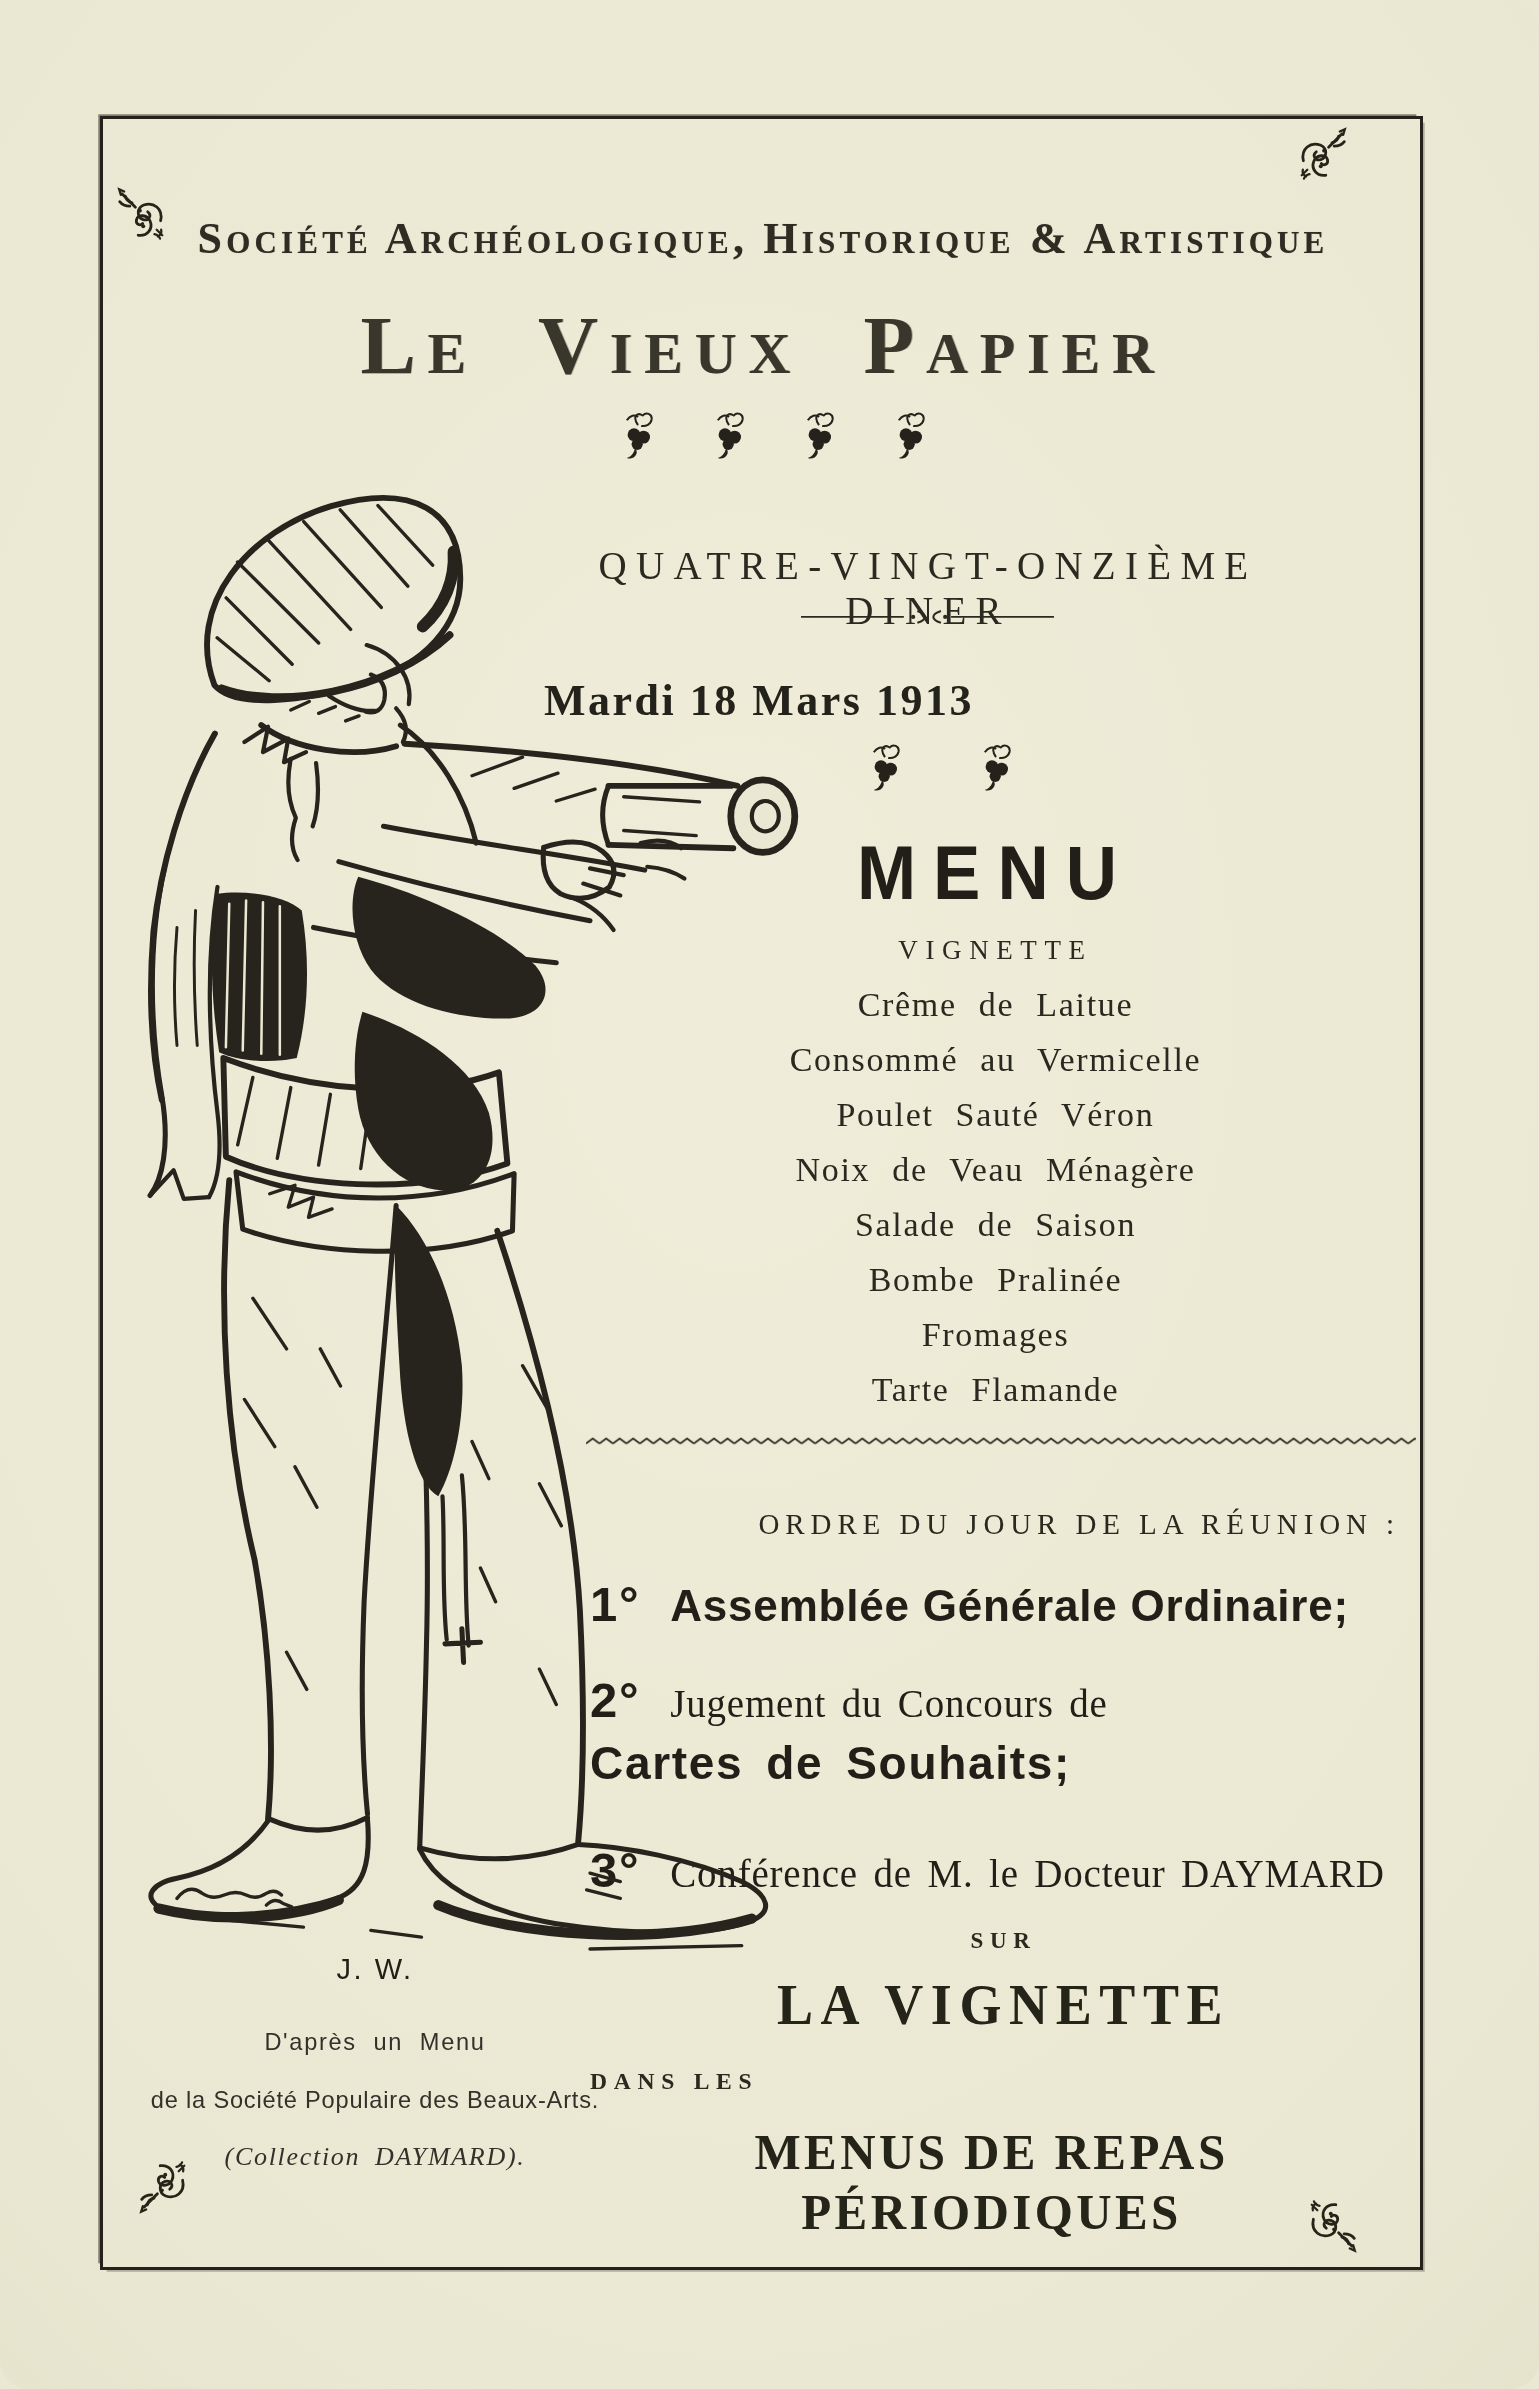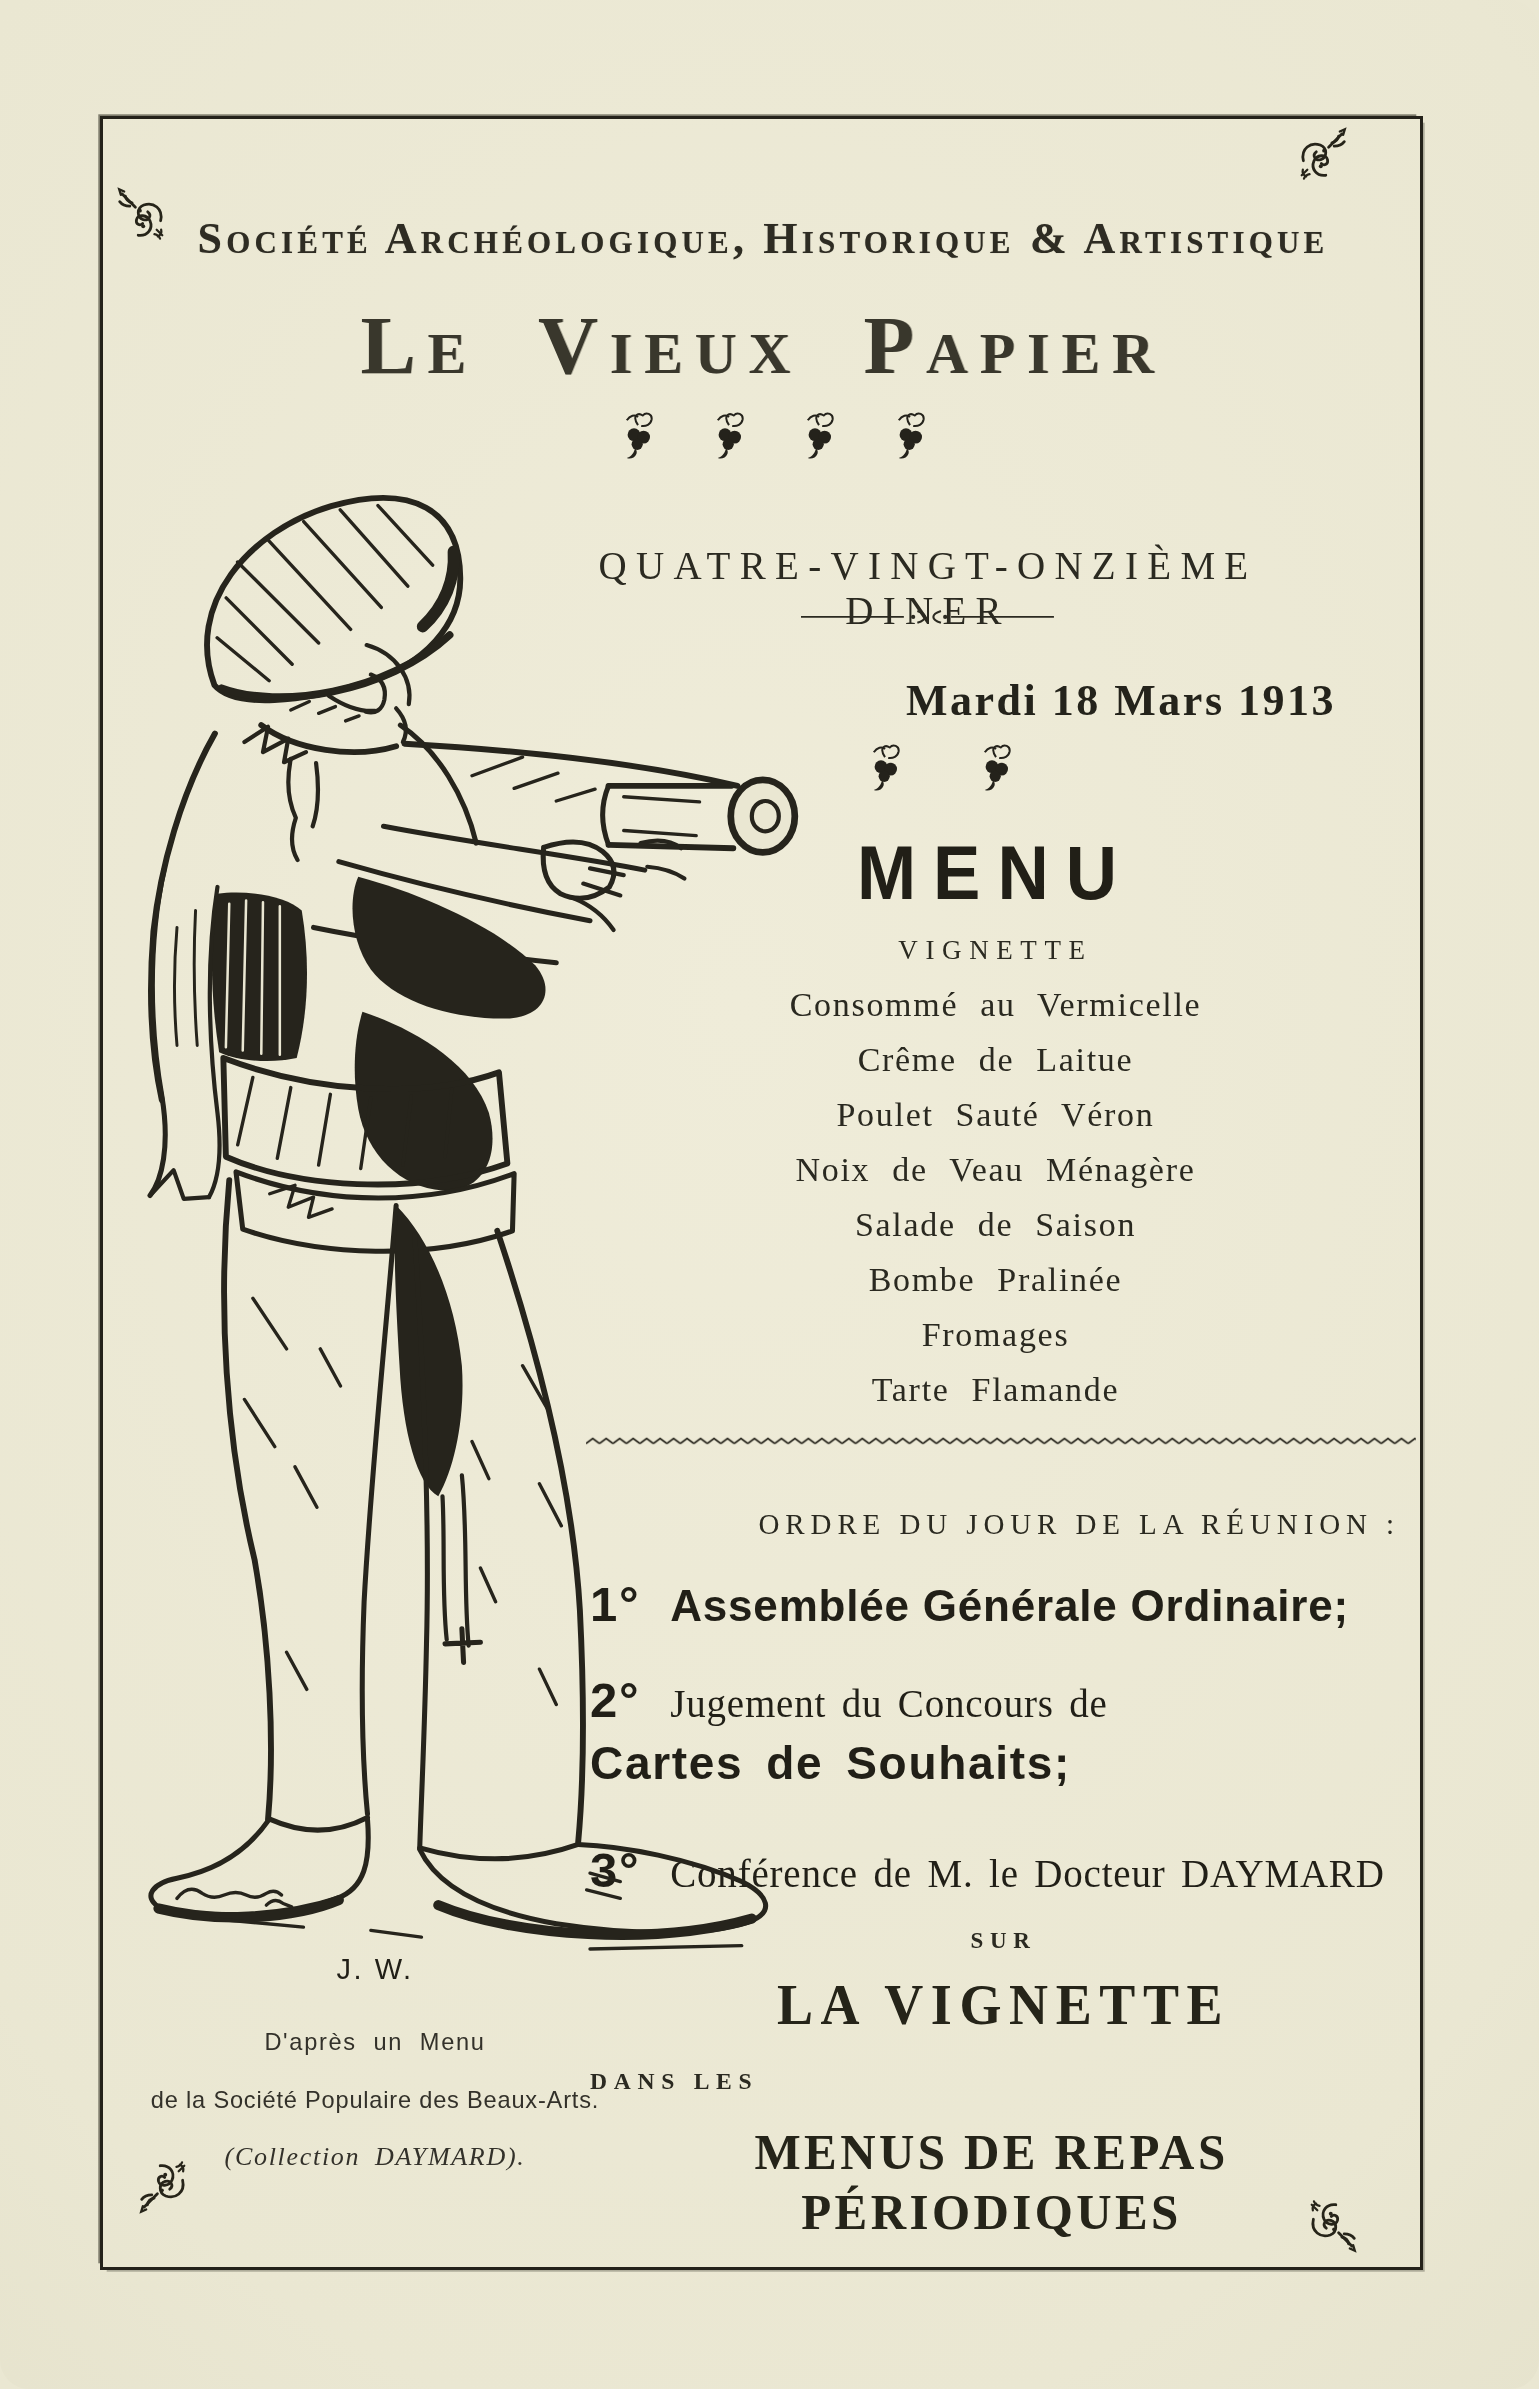--- a/index.html
+++ b/index.html
@@ -49,7 +49,7 @@
   }
   .xrule{left:801px;top:606px;width:253px;height:22px;}
   .date-line{
-    left:560px;top:675px;width:776px;text-align:right;
+    left:544px;top:675px;width:776px;text-align:left;
     font-size:44px;font-weight:700;letter-spacing:2.5px;color:#24231b;
   }
 

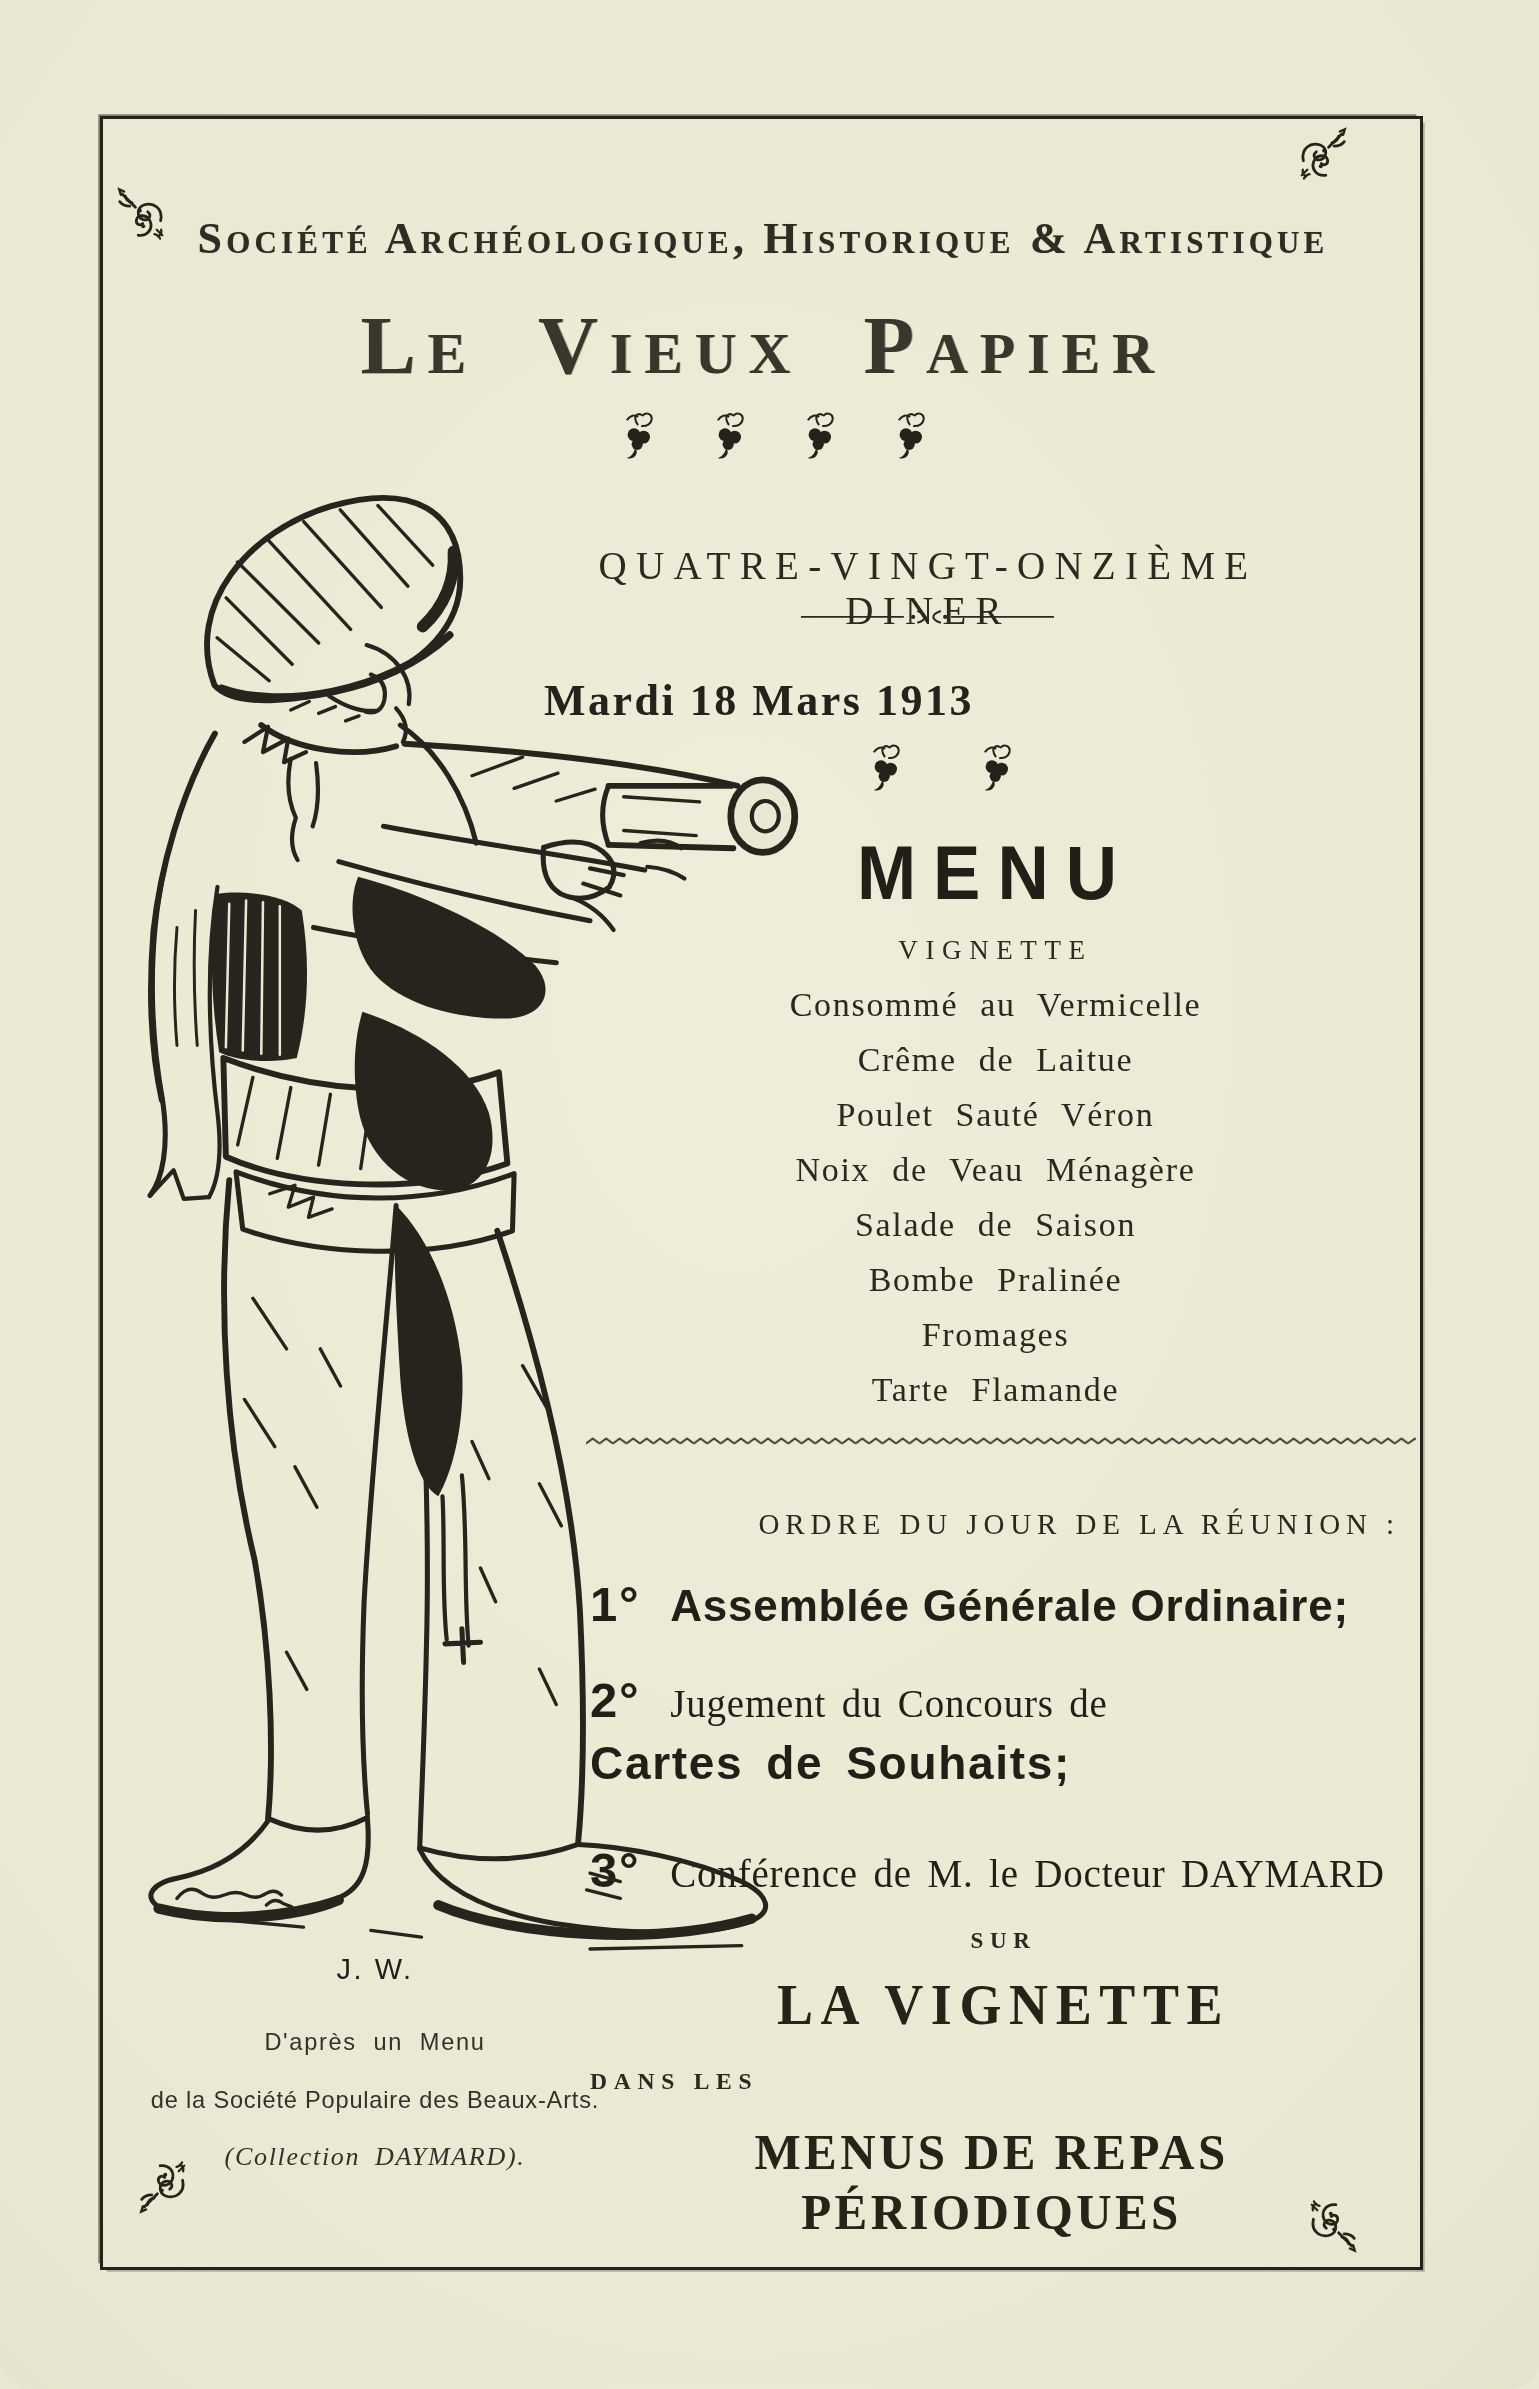--- a/index.html
+++ b/index.html
@@ -252,8 +252,8 @@
   <div class="abs menu-title">MENU</div>
   <div class="abs course-heading">VIGNETTE</div>
   <div class="abs menu-items">
+    <div>Crême de Laitue</div>
     <div>Consommé au Vermicelle</div>
-    <div>Crême de Laitue</div>
     <div>Poulet Sauté Véron</div>
     <div>Noix de Veau Ménagère</div>
     <div>Salade de Saison</div>

